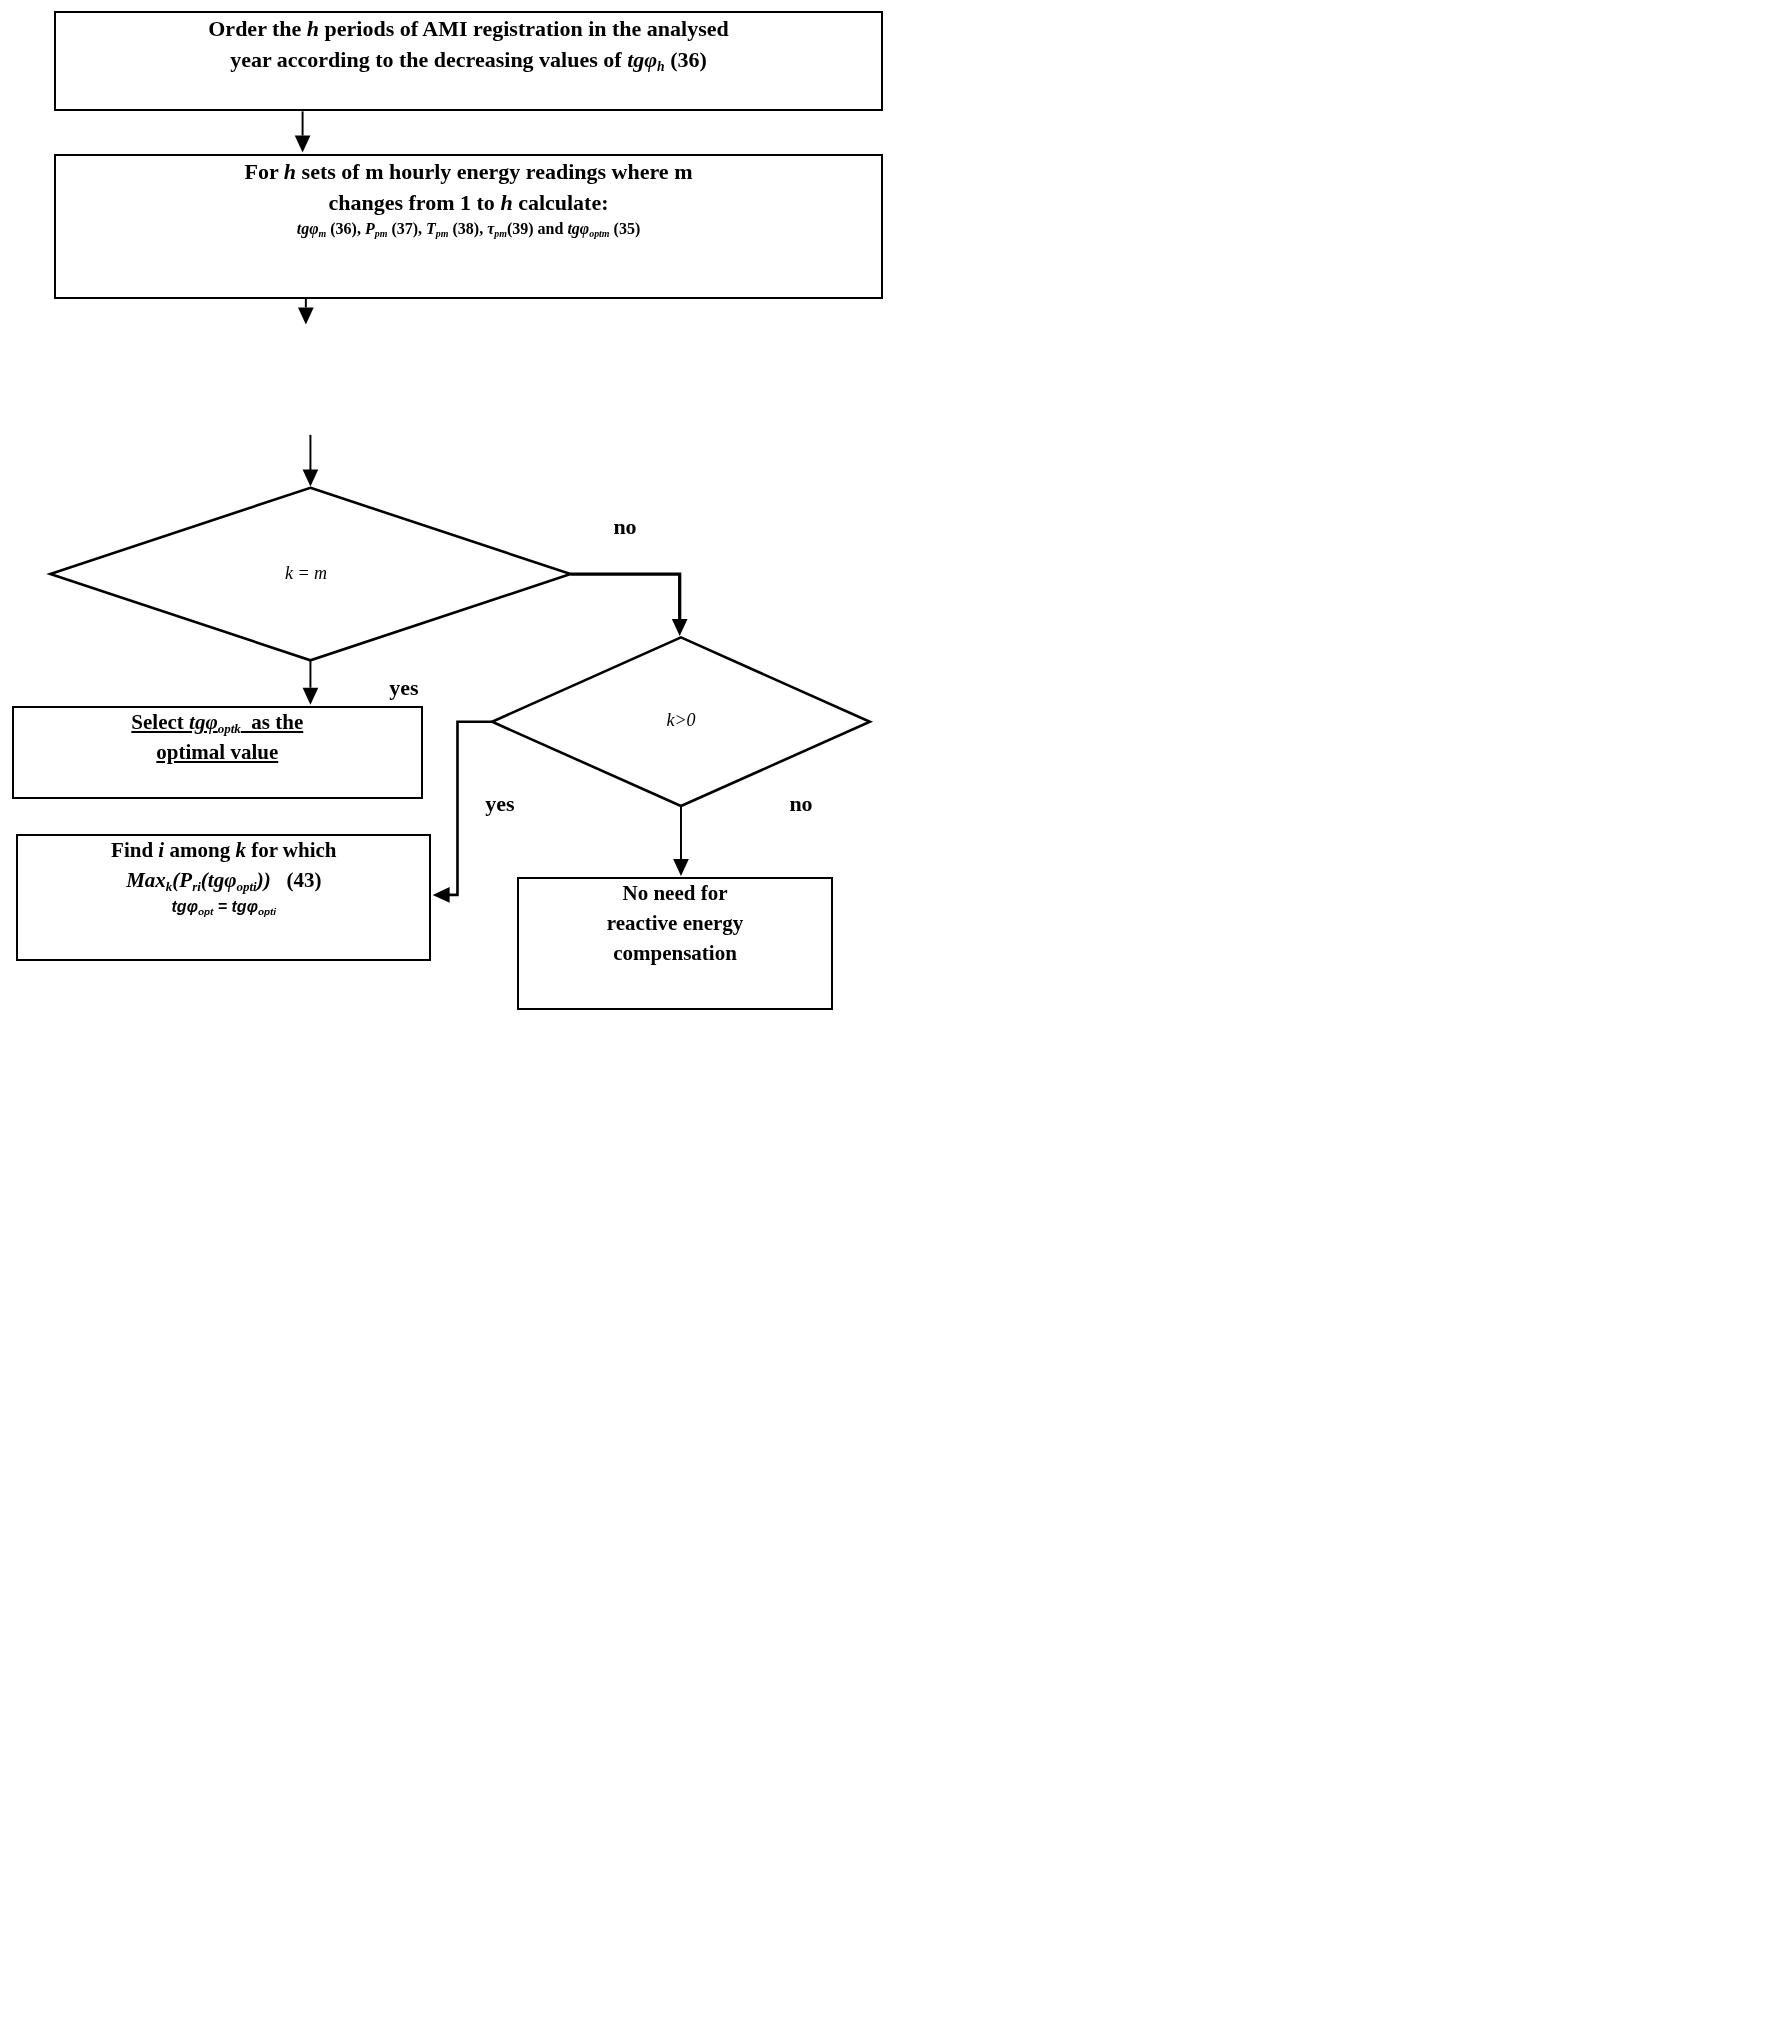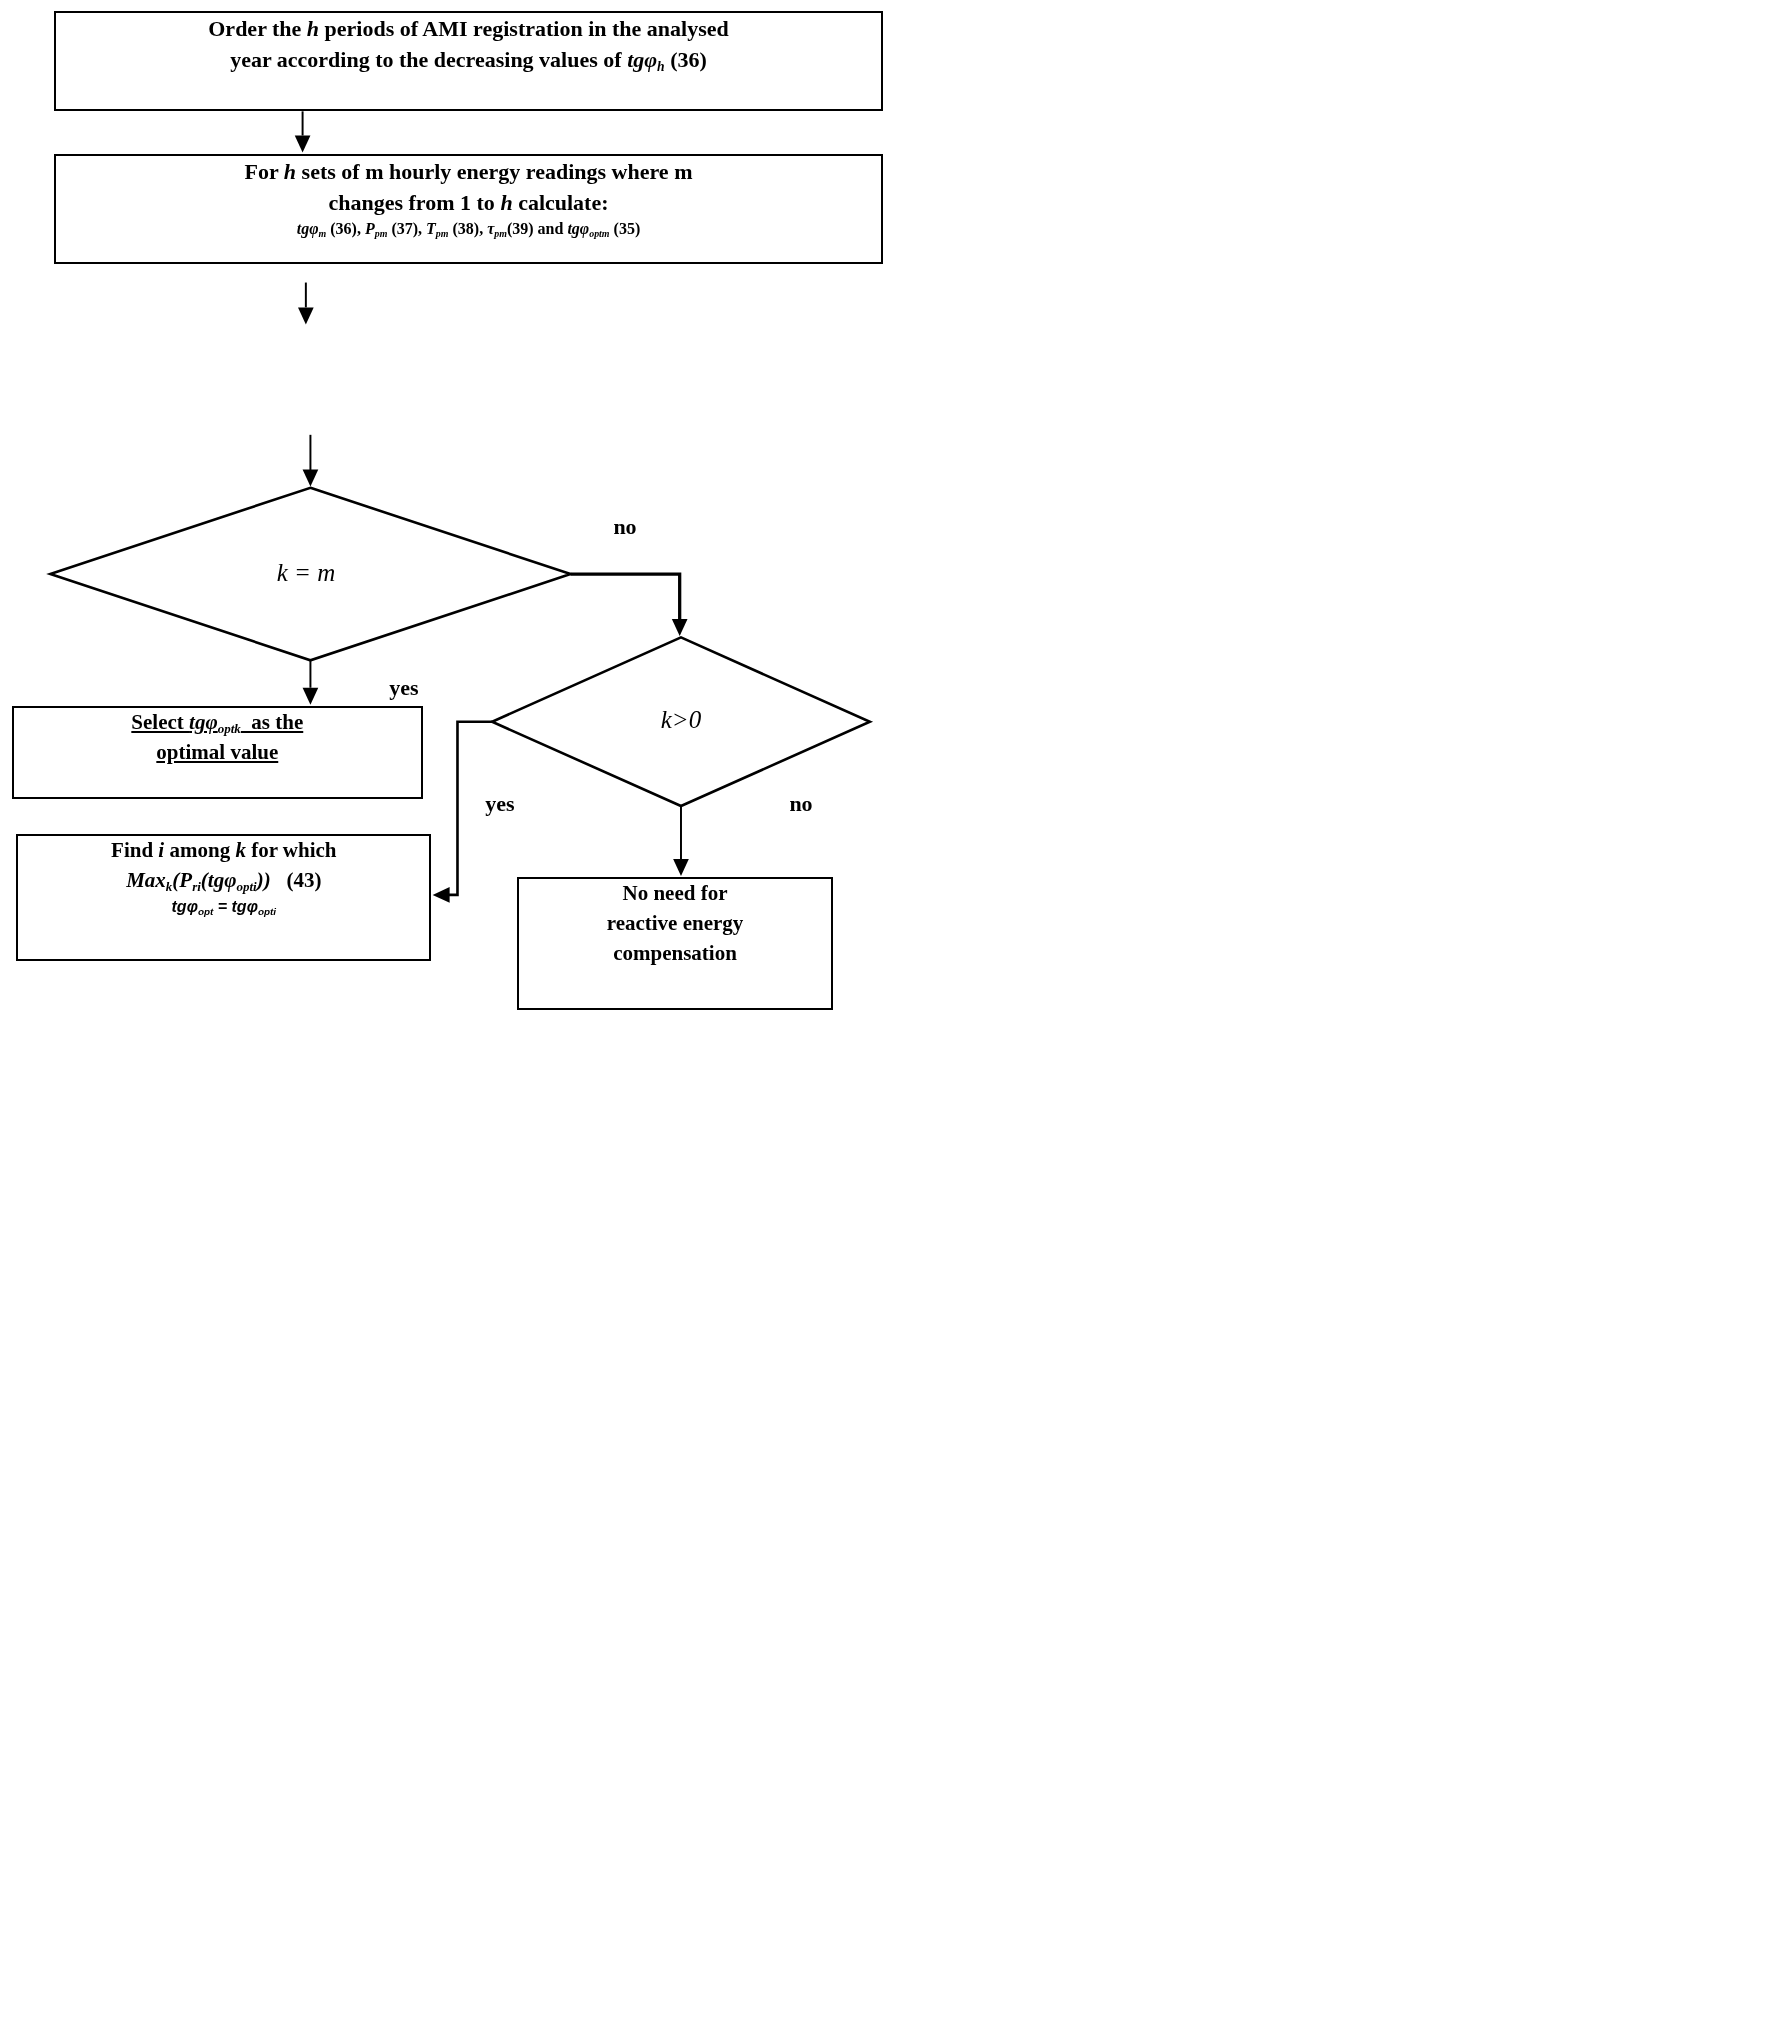--- a/index.html
+++ b/index.html
@@ -107,7 +107,7 @@
     <span class="line"><span>year according to the decreasing values of </span><span class="it">tgφ</span><span class="sb">h</span><span> (36)</span></span>
   </div>
 
-  <div class="pbox fs-big" style="left:54px; top:154px; width:829px; height:110px;">
+  <div class="pbox fs-big" style="left:54px; top:154px; width:829px; height:145px;">
     <span class="line"><span>For </span><span class="it">h</span><span> sets of m hourly energy readings where m</span></span>
     <span class="line"><span>changes from 1 to </span><span class="it">h</span><span> calculate:</span></span>
     <span class="line fs-form"><span class="it">tgφ</span><span class="sb">m</span><span> (36), </span><span class="it">P</span><span class="sb">pm</span><span> (37), </span><span class="it">T</span><span class="sb">pm</span><span> (38), </span><span class="it">τ</span><span class="sb">pm</span><span>(39) and </span><span class="it">tgφ</span><span class="sb">optm</span><span> (35)</span></span>

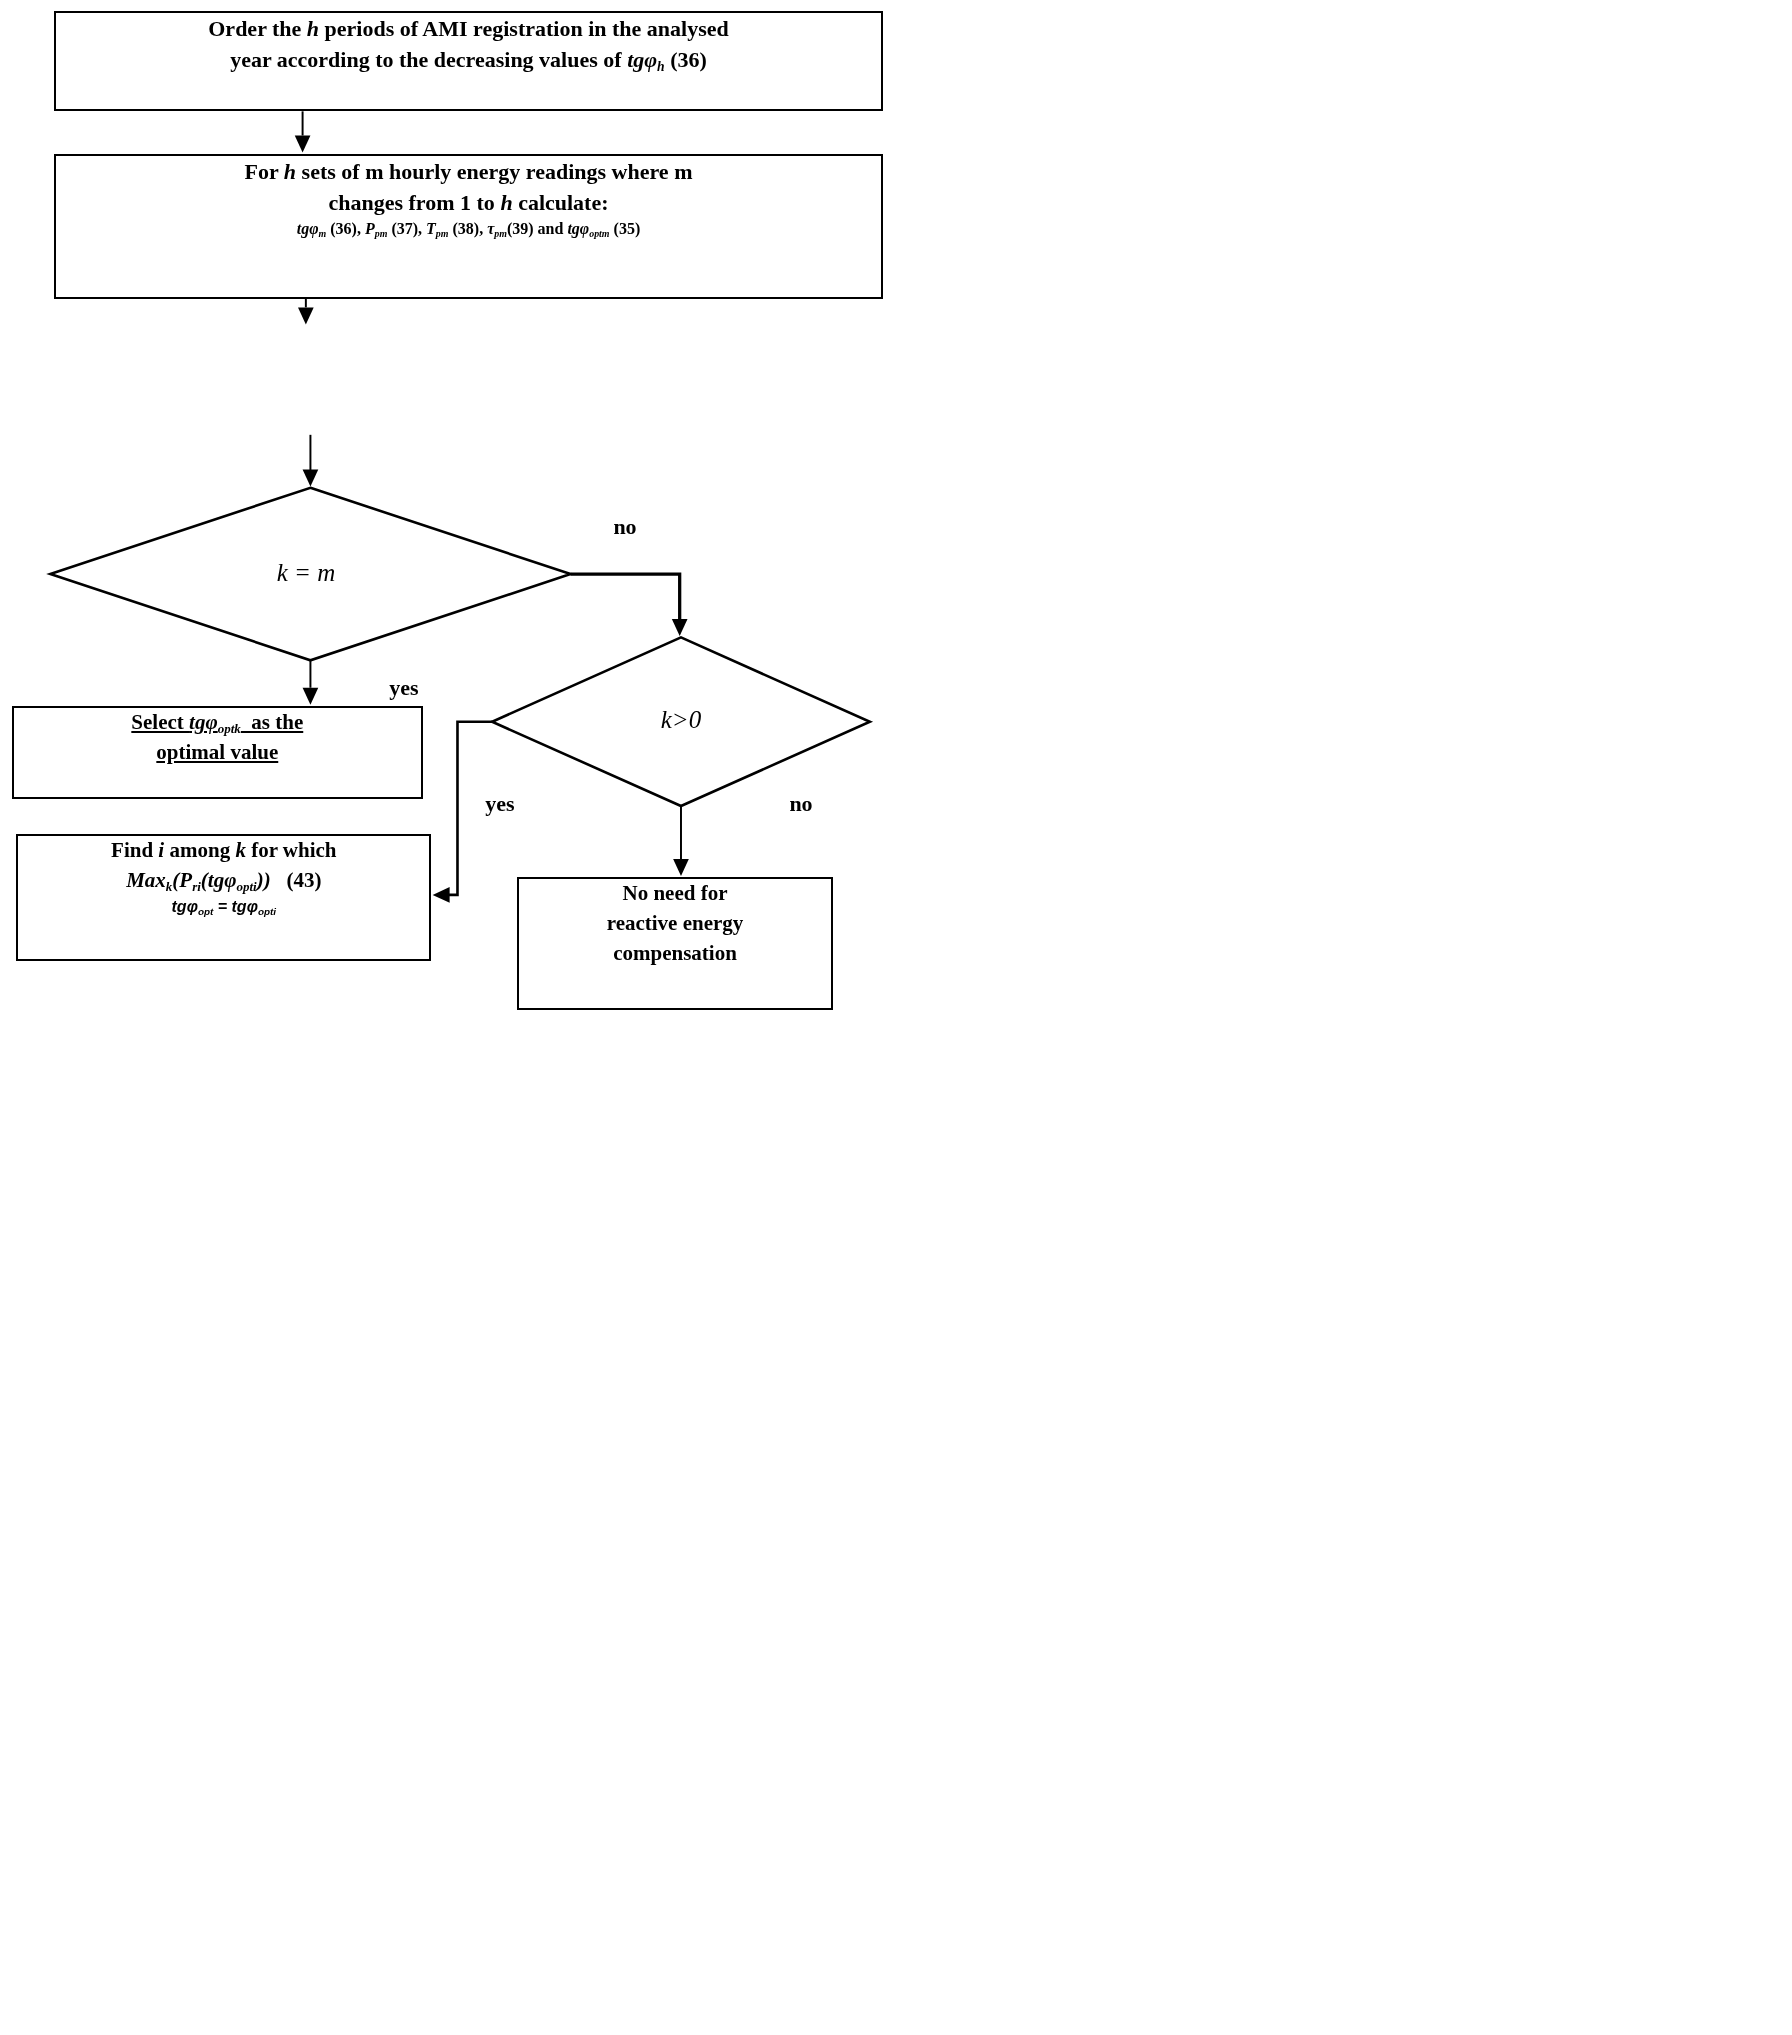--- a/index.html
+++ b/index.html
@@ -64,7 +64,7 @@
     position: absolute;
     transform: translate(-50%, -50%);
     font-style: italic;
-    font-size: 25px;
+    font-size: 18px;
     z-index: 3;
     white-space: nowrap;
   }

